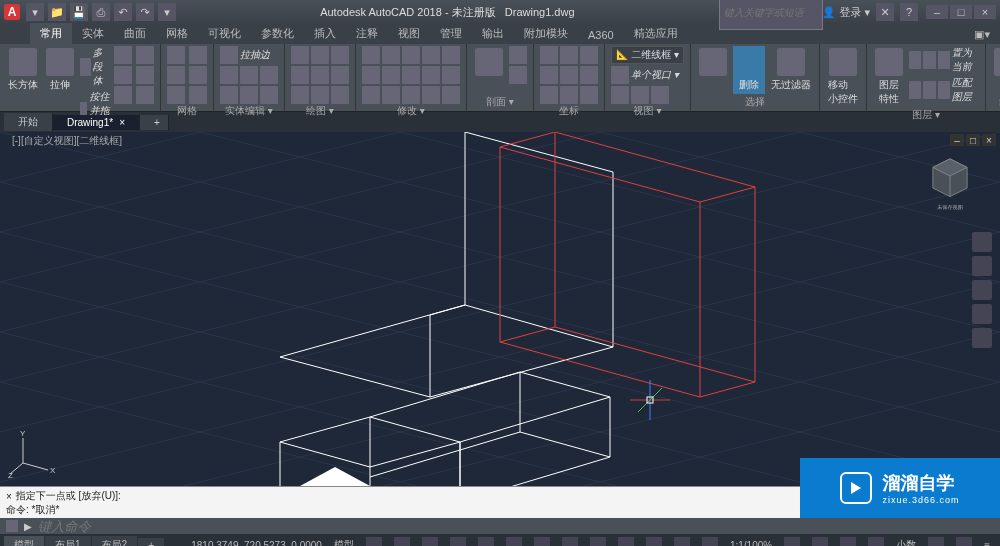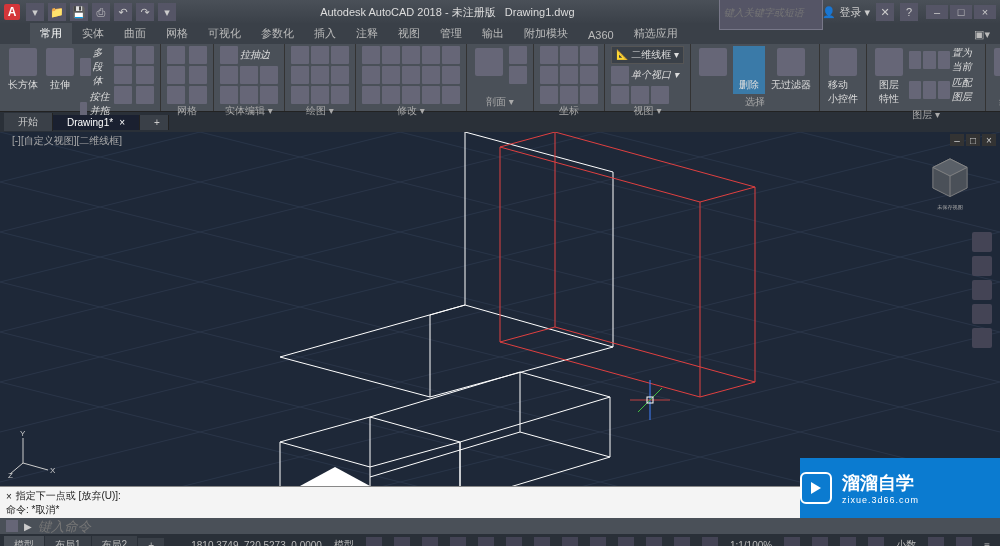--- a/index.html
+++ b/index.html
@@ -70,7 +70,7 @@
 .sicon { width: 16px; height: 16px; background: #445; }
 
 
-.watermark { position: absolute; bottom: 28px; right: 0; width: 200px; height: 60px; background: #0b7bd0; display: flex; align-items: center; gap: 10px; z-index: 20; }
+.watermark { position: absolute; bottom: 28px; right: 0; width: 200px; height: 60px; background: #0b7bd0; display: flex; align-items: center; justify-content: center; gap: 10px; z-index: 20; }
 .wm-icon { width: 32px; height: 32px; border: 2px solid #fff; border-radius: 6px; display: flex; align-items: center; justify-content: center; }
 .wm-tri { width: 0; height: 0; border-left: 10px solid #fff; border-top: 6px solid transparent; border-bottom: 6px solid transparent; }
 .wm-text { color: #fff; }

